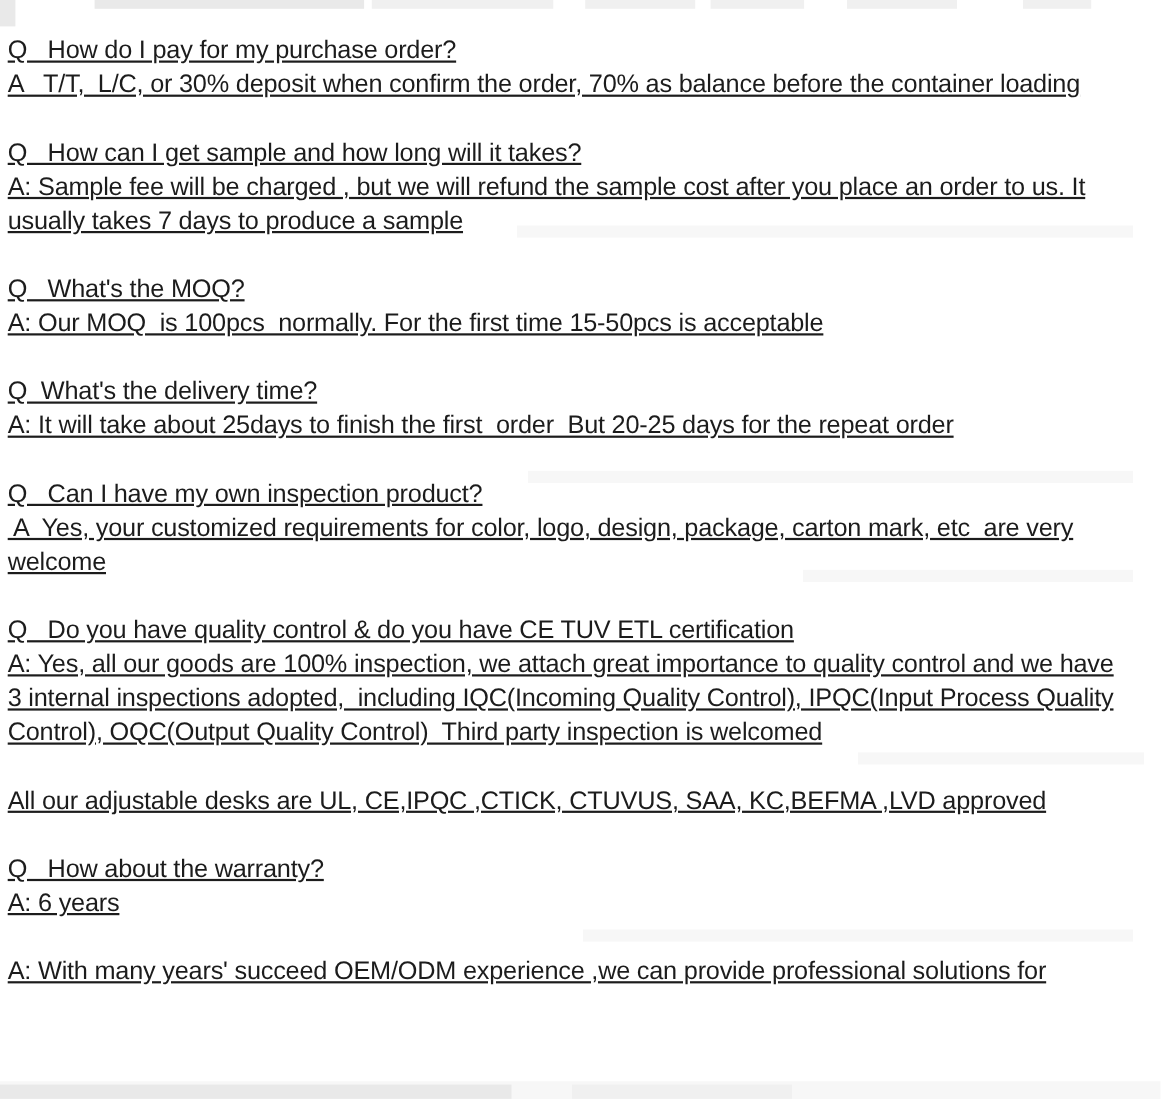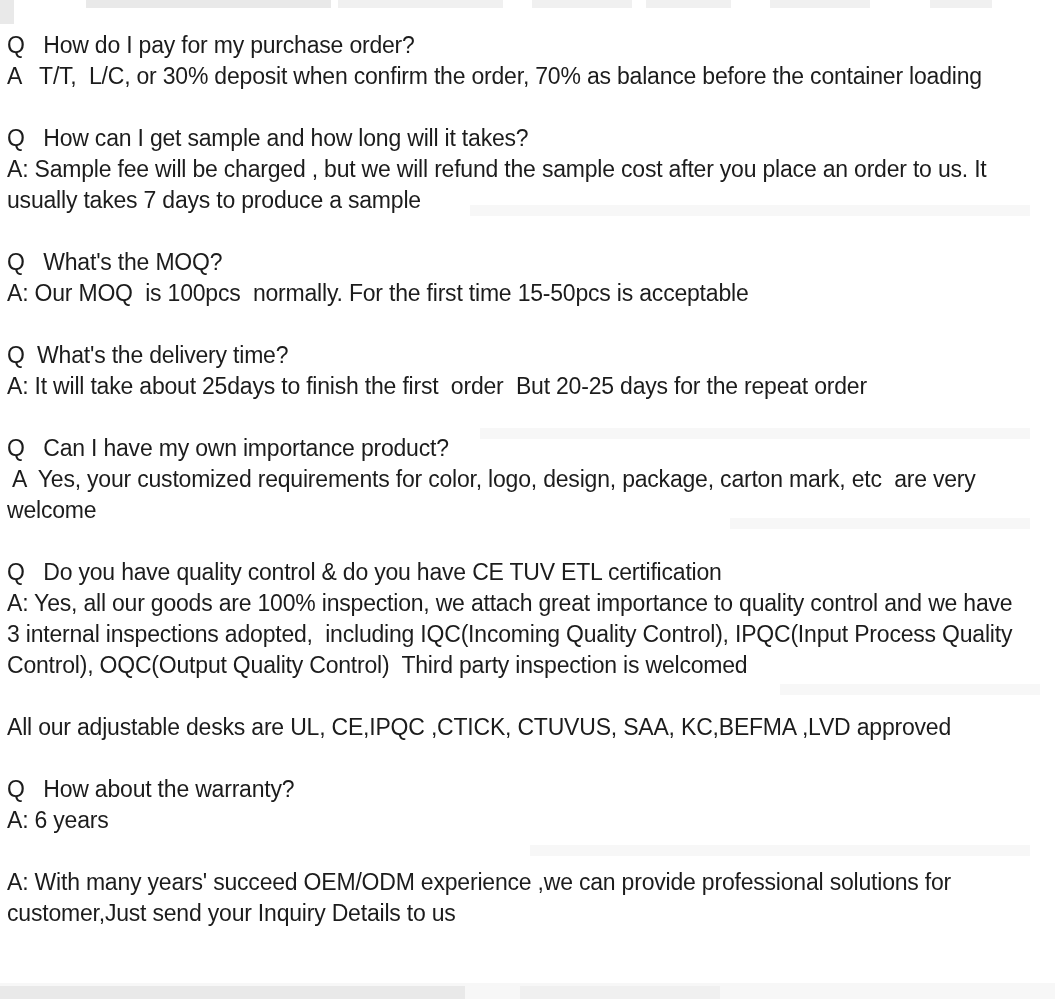--- a/index.html
+++ b/index.html
@@ -23,6 +23,7 @@
     font-size: 23px;
     line-height: 31px;
     letter-spacing: -0.2px;
+    text-decoration: underline;
   }
   .line {
     height: 31px;

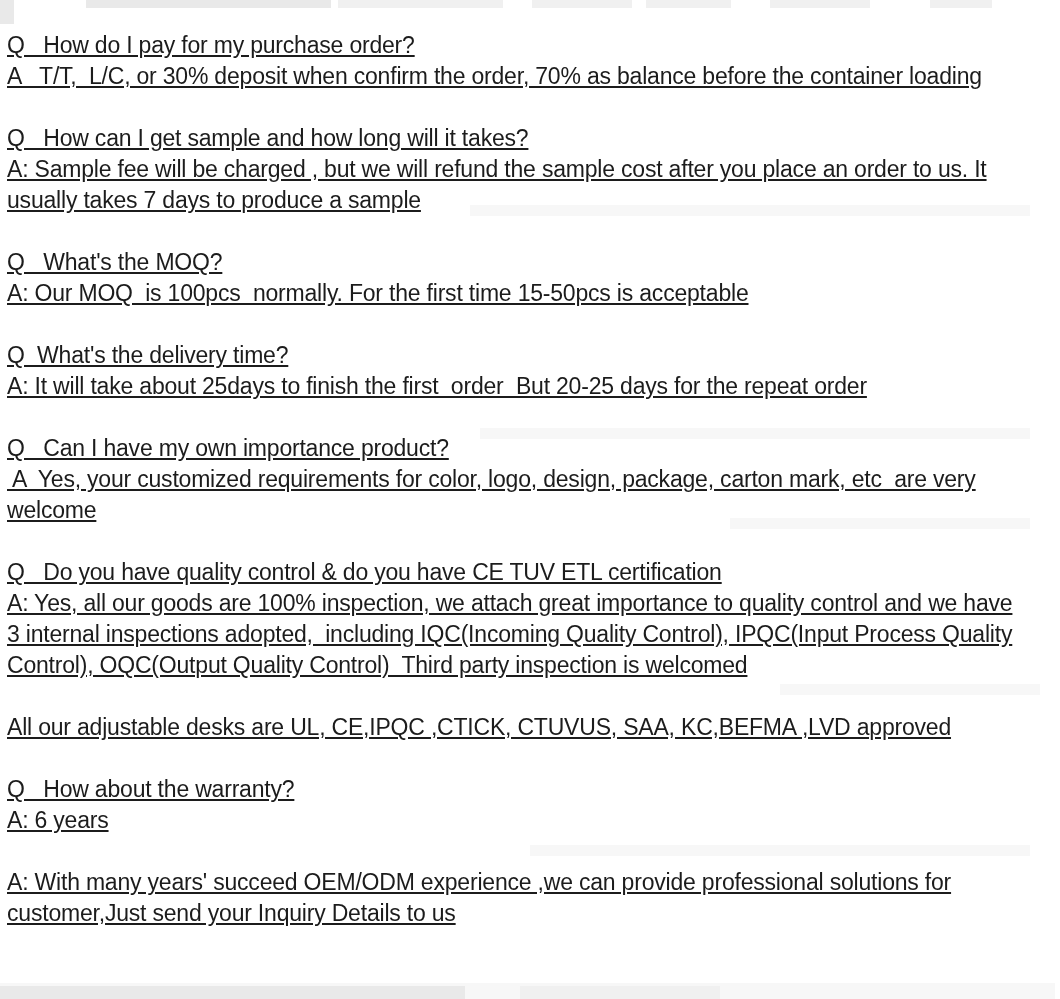--- a/index.html
+++ b/index.html
@@ -81,7 +81,7 @@
   <div class="line">A: It will take about 25days to finish the first  order  But 20-25 days for the repeat order</div>
   <div class="spacer"></div>
 
-  <div class="line">Q   Can I have my own importance product?</div>
+  <div class="line">Q   Can I have my own inspection product?</div>
   <div class="line"> A  Yes, your customized requirements for color, logo, design, package, carton mark, etc  are very</div>
   <div class="line">welcome</div>
   <div class="spacer"></div>

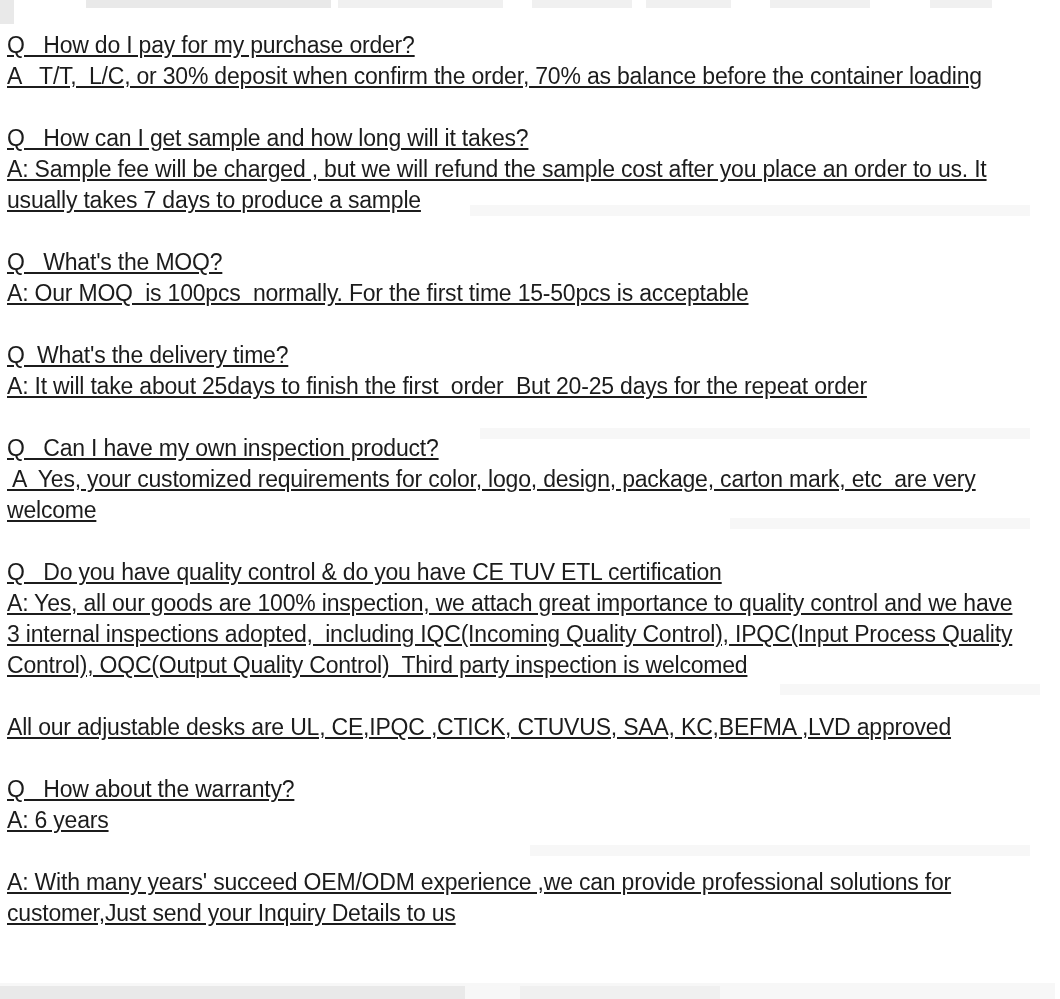--- a/index.html
+++ b/index.html
@@ -100,7 +100,6 @@
   <div class="spacer"></div>
 
   <div class="line">A: With many years' succeed OEM/ODM experience ,we can provide professional solutions for</div>
-  <div class="line">customer,Just send your Inquiry Details to us</div>
 
 </div>
 

